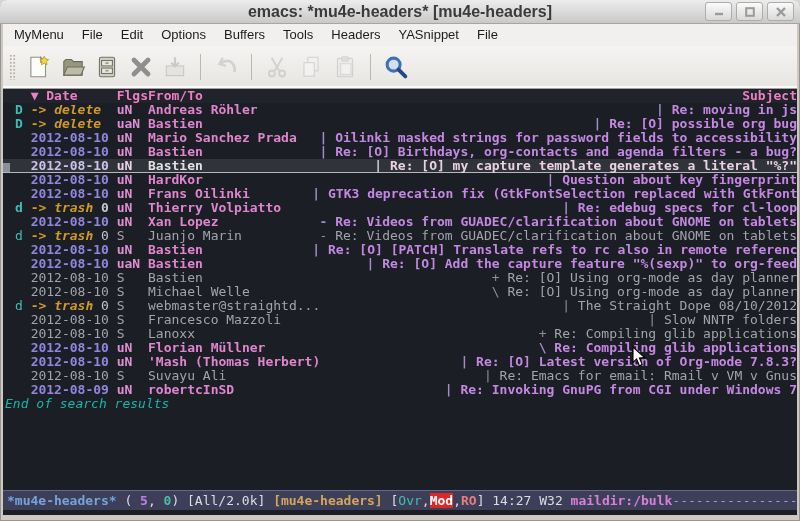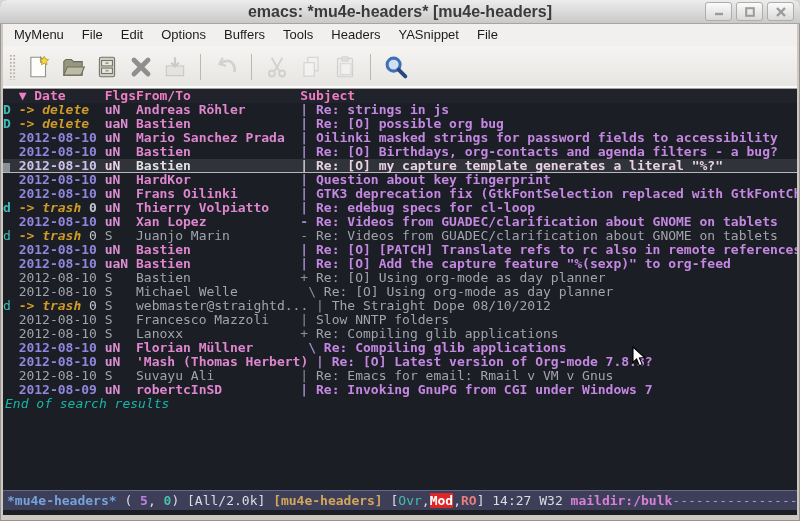--- a/index.html
+++ b/index.html
@@ -38,7 +38,7 @@
   
   .buffer{flex:1;background:#1c1e26;overflow:hidden;position:relative;
           font-family:"DejaVu Sans Mono",monospace;font-size:13px;line-height:14px;}
-  .line{display:flex;height:14px;white-space:pre;padding-left:0;position:relative;}
+  .line{display:flex;height:14px;white-space:pre;padding-left:12px;position:relative;}
   .c-margin{width:2ch;flex:none;white-space:pre;}
   .c-date{width:11ch;flex:none;white-space:pre;}
   .c-flags{width:4ch;flex:none;white-space:pre;}

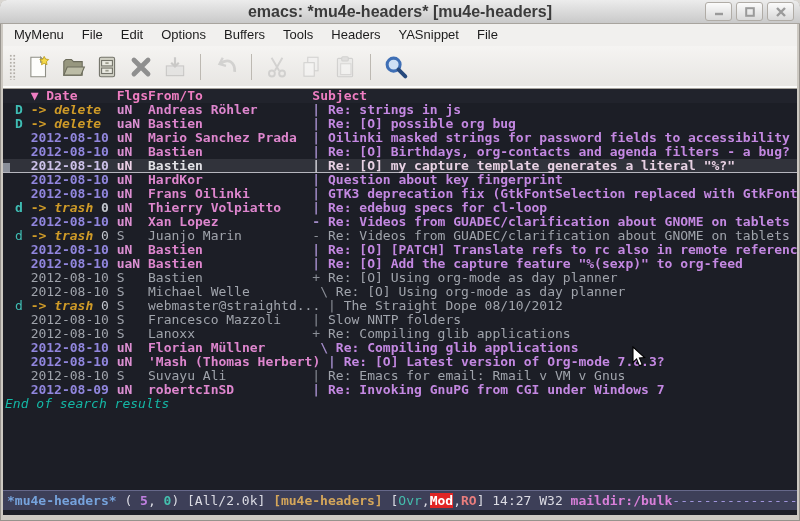--- a/index.html
+++ b/index.html
@@ -43,7 +43,7 @@
   .c-date{width:11ch;flex:none;white-space:pre;}
   .c-flags{width:4ch;flex:none;white-space:pre;}
   .c-from{min-width:20ch;padding-right:1ch;flex:none;white-space:pre;}
-  .c-subj{flex:1;white-space:pre;overflow:hidden;}
+  .c-subj{flex:1;white-space:pre;overflow:hidden;text-align:right;}
   .hdrline{background:#21232c;color:#ef7ec2;font-weight:bold;}
   
   .u .c-date{color:#9186de;font-weight:bold;}

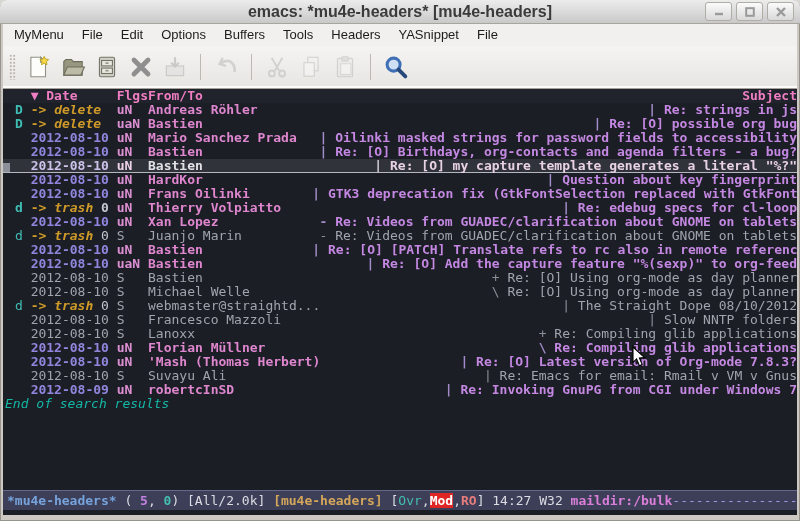--- a/index.html
+++ b/index.html
@@ -196,7 +196,7 @@
       <span class="c-subj">Subject</span>
     </div>
     <div id="rows">
-        <div class="line u"><span class="c-margin mg">D</span><span class="c-date"><span class="mk-arrow">-&gt; </span><span class="mk-word">delete</span></span><span class="c-flags">uN</span><span class="c-from">Andreas Röhler</span><span class="c-subj"><span class="pfx">| </span><span class="">Re: strings in js</span></span></div>
+        <div class="line u"><span class="c-margin mg">D</span><span class="c-date"><span class="mk-arrow">-&gt; </span><span class="mk-word">delete</span></span><span class="c-flags">uN</span><span class="c-from">Andreas Röhler</span><span class="c-subj"><span class="pfx">| </span><span class="">Re: moving in js</span></span></div>
         <div class="line u"><span class="c-margin mg">D</span><span class="c-date"><span class="mk-arrow">-&gt; </span><span class="mk-word">delete</span></span><span class="c-flags">uaN</span><span class="c-from">Bastien</span><span class="c-subj"><span class="pfx">| </span><span class="">Re: [O] possible org bug</span></span></div>
         <div class="line u"><span class="c-margin mg"></span><span class="c-date">2012-08-10</span><span class="c-flags">uN</span><span class="c-from">Mario Sanchez Prada</span><span class="c-subj"><span class="pfx">| </span><span class="">Oilinki masked strings for password fields to accessibility</span></span></div>
         <div class="line u"><span class="c-margin mg"></span><span class="c-date">2012-08-10</span><span class="c-flags">uN</span><span class="c-from">Bastien</span><span class="c-subj"><span class="pfx">| </span><span class="">Re: [O] Birthdays, org-contacts and agenda filters - a bug?</span></span></div>

